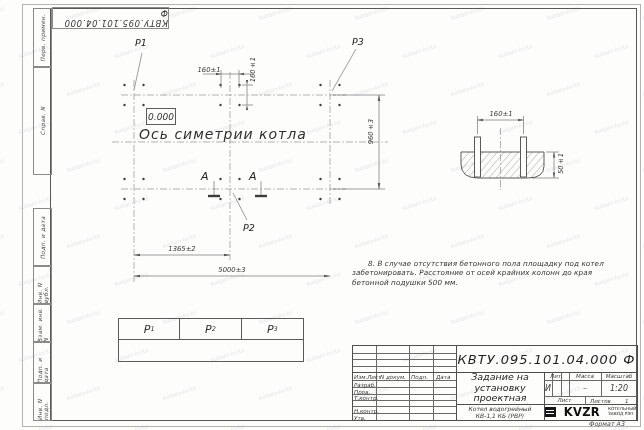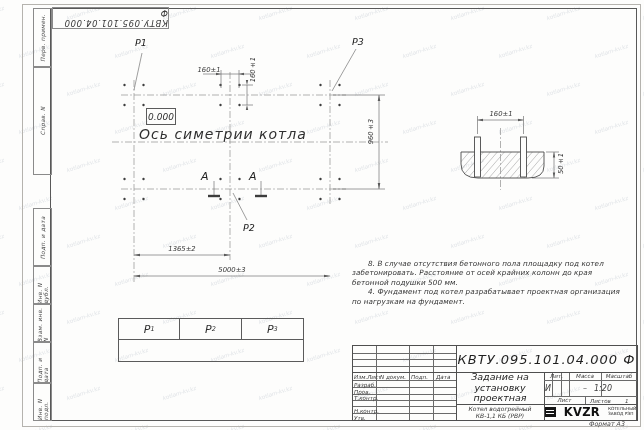--- a/index.html
+++ b/index.html
@@ -347,7 +347,6 @@
 
   <div class="abs notes">
     <p>8. В случае отсутствия бетонного пола площадку под котел забетонировать. Расстояние от осей крайних колонн до края бетонной подушки 500 мм.</p>
-    <p>4. Фундамент под котел разрабатывает проектная организация по нагрузкам на фундамент.</p>
   </div>
 
   <div class="abs tb">

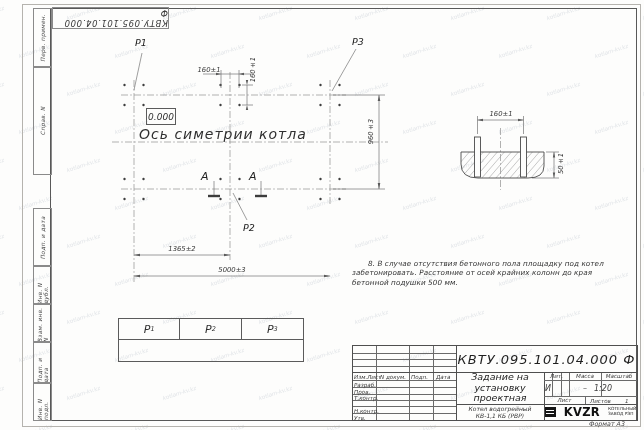--- a/index.html
+++ b/index.html
@@ -405,7 +405,7 @@
     <div class="lbl ctr" style="left:248px;top:26px;width:36px;height:8px;">Масштаб</div>
     <div class="lbl ctr" style="left:191px;top:34px;width:8px;height:16px;font-size:8px;">И</div>
     <div class="lbl ctr" style="left:216px;top:34px;width:32px;height:16px;font-size:8px;">–</div>
-    <div class="lbl ctr" style="left:232px;top:34px;width:36px;height:16px;font-size:8px;">1:20</div>
+    <div class="lbl ctr" style="left:248px;top:34px;width:36px;height:16px;font-size:8px;">1:20</div>
 
     <div class="lbl ctr" style="left:191px;top:50px;width:41px;height:8px;">Лист</div>
     <div class="lbl" style="left:237px;top:51.5px;">Листов</div>

